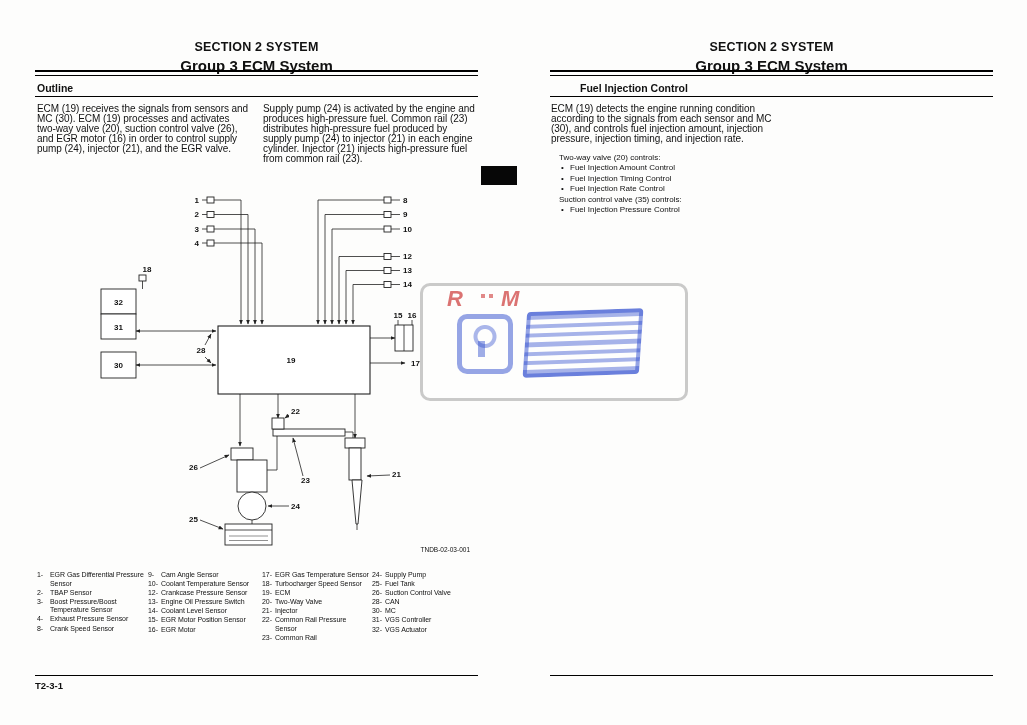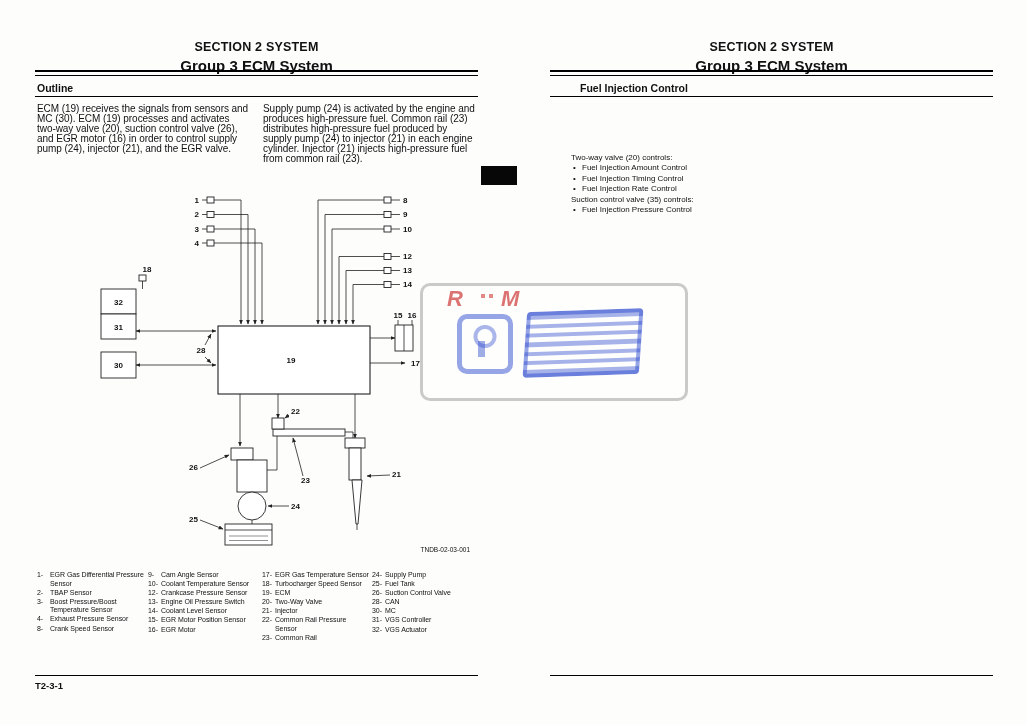--- a/index.html
+++ b/index.html
@@ -312,6 +312,7 @@
   <div class="abs h2" style="left:580px;top:82px;">Fuel Injection Control</div>
   <div class="abs rule" style="left:550px;top:96px;width:443px;"></div>
 
+  <div class="abs body-text" style="left:551px;top:104px;width:224px;">ECM (19) detects the engine running condition according to the signals from each sensor and MC (30), and controls fuel injection amount, injection pressure, injection timing, and injection rate.</div>
 
   <div class="abs" style="left:559px;top:153px;width:230px;">
       <div class="fc-row">

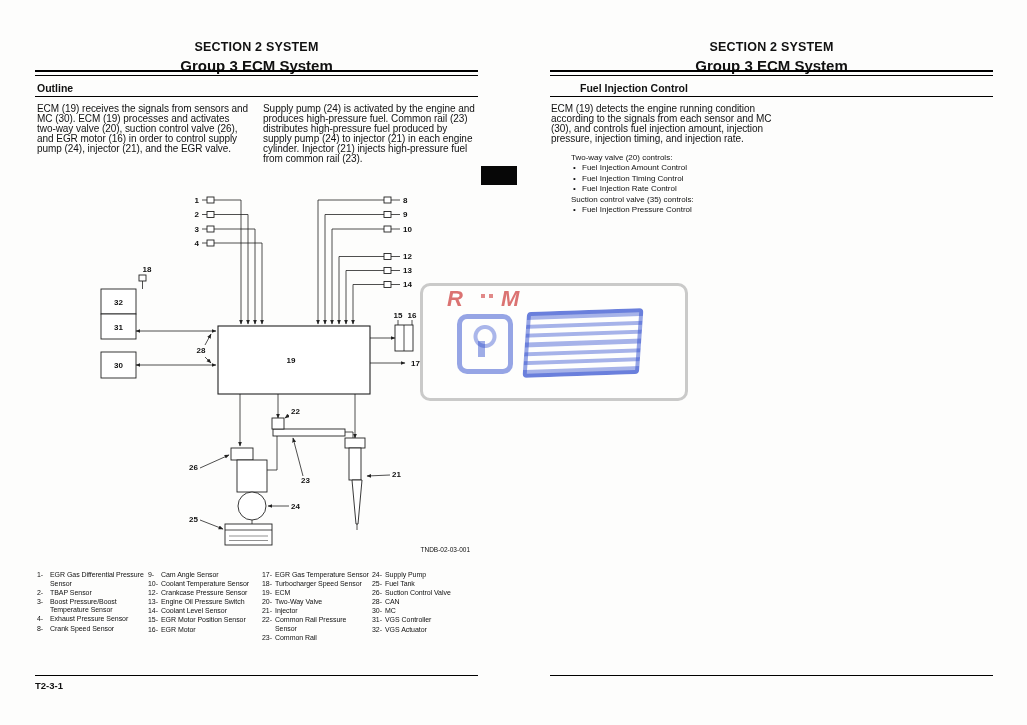--- a/index.html
+++ b/index.html
@@ -23,7 +23,7 @@
   .lg-num{width:13px;flex:none;}
   .lg-label{flex:1;}
   
-  .fc-row{font-size:8px;line-height:10.4px;display:flex;margin-left:12px;}
+  .fc-row{font-size:8px;line-height:10.4px;display:flex;}
   .fc-dot{width:9px;flex:none;text-align:left;padding-left:2px;}
   
   svg .ln{fill:none;stroke:#222;stroke-width:.8;}

